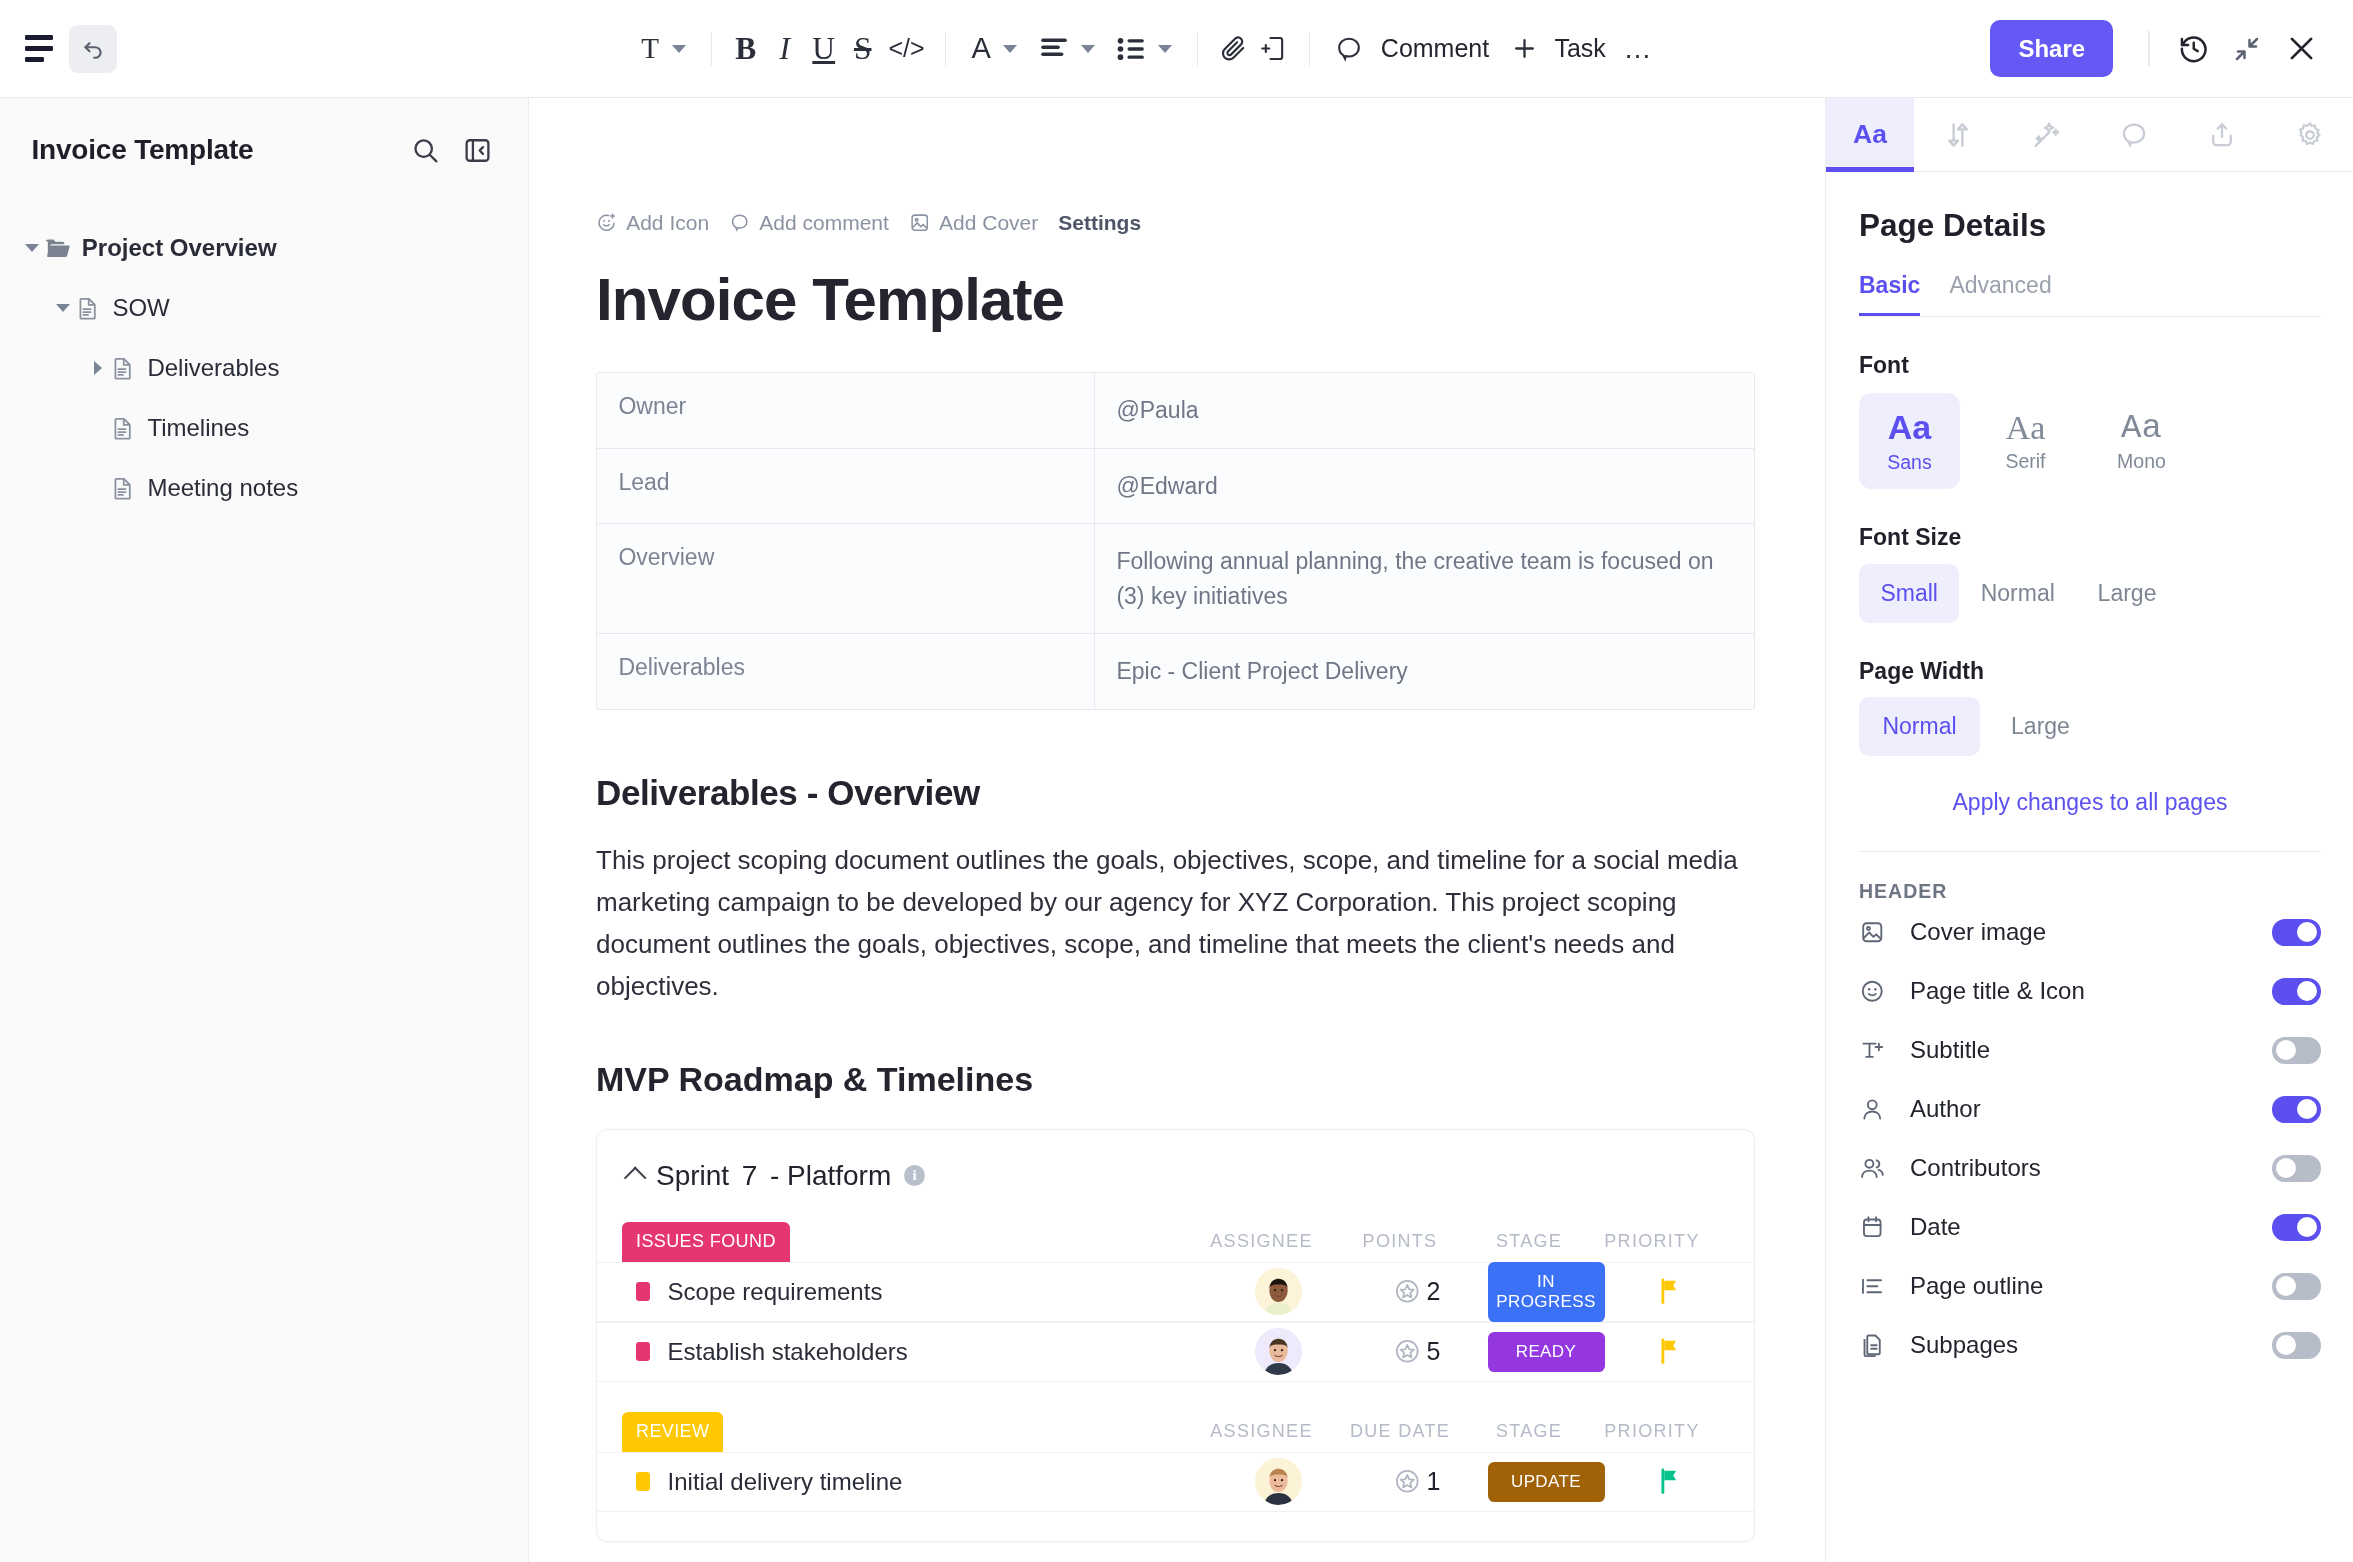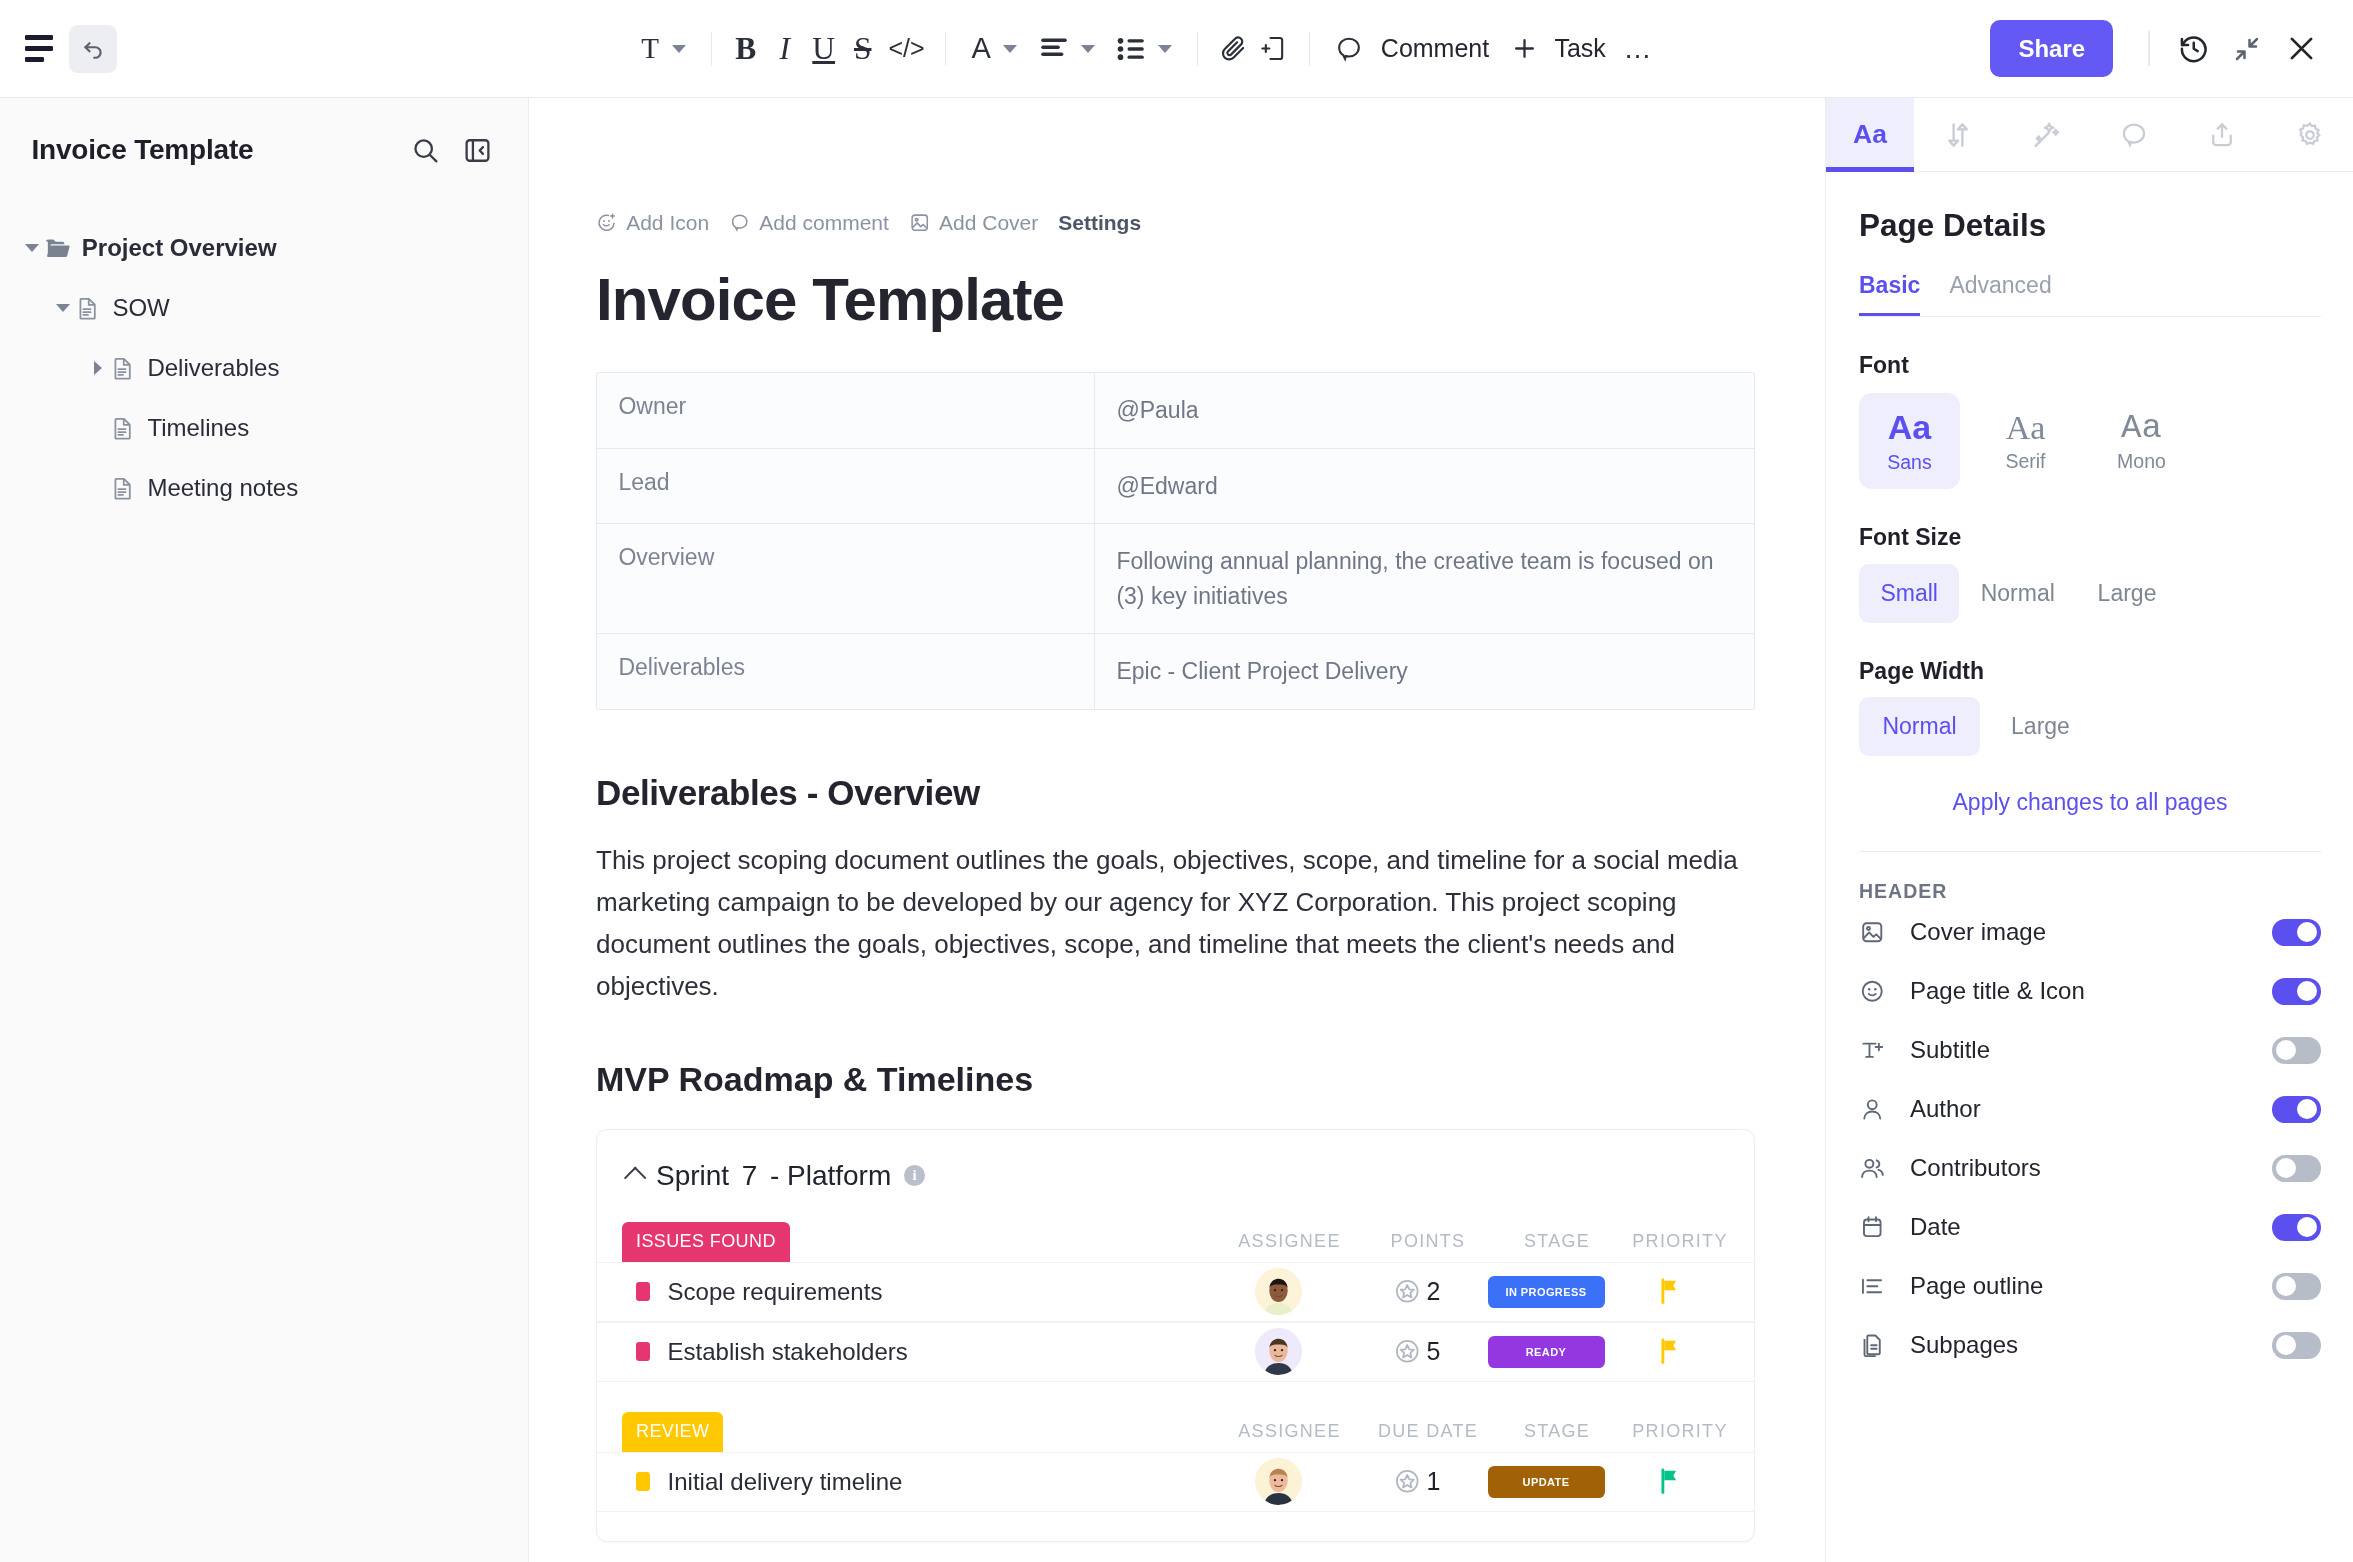--- a/index.html
+++ b/index.html
@@ -148,7 +148,7 @@
   .badge-pink { background: #e5366f; }
   .badge-yellow { background: #ffc801; }
   .col-heads {
-    position: absolute; right: 14px; bottom: 10px; display: flex; align-items: center;
+    position: absolute; right: 42px; bottom: 10px; display: flex; align-items: center;
   }
   .col-h { font-size: 18px; color: #b4bac6; letter-spacing: 1.3px; text-align: center; }
   .ch-assignee { width: 145px; }

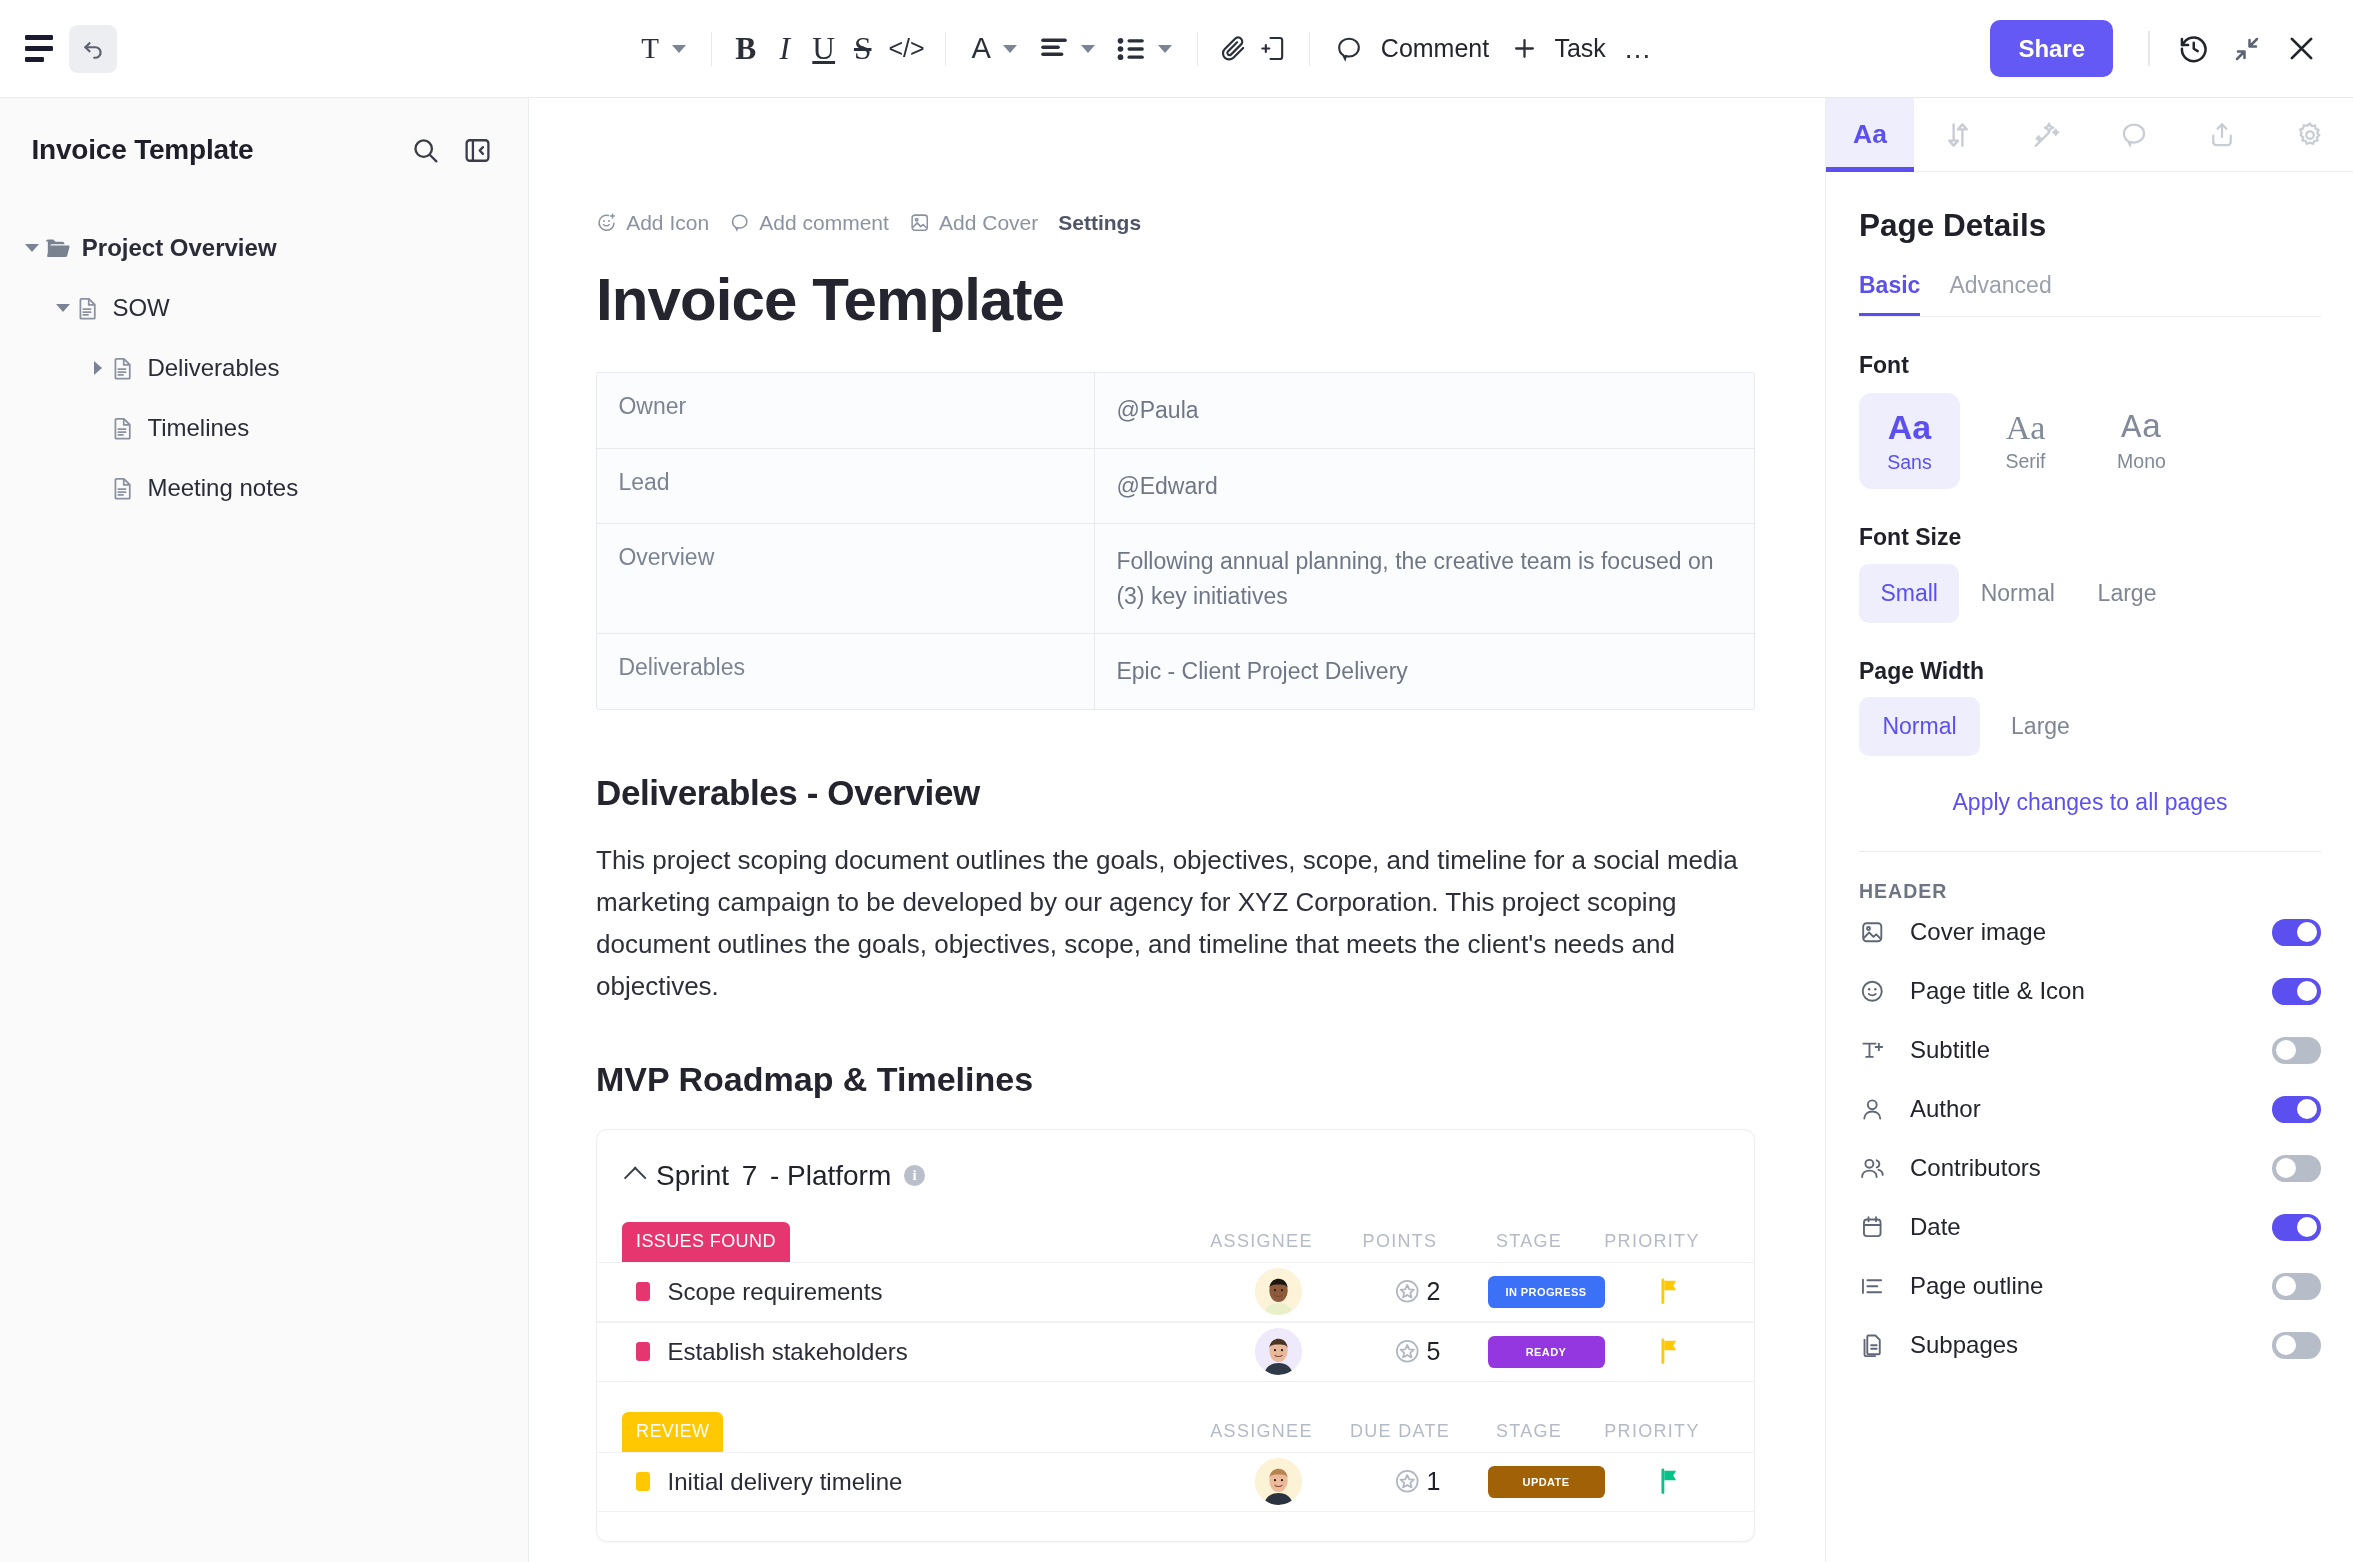--- a/index.html
+++ b/index.html
@@ -172,8 +172,8 @@
     display: flex; align-items: flex-end; justify-content: center; }
   .pts-num { font-size: 25px; color: #1f212b; }
   .pill {
-    font-size: 11px; color: #fff; letter-spacing: 0.4px; padding: 10px 0;
-    border-radius: 6.3px; width: 117px; text-align: center; font-weight: 700;
+    font-size: 17px; color: #fff; letter-spacing: 0.4px; padding: 10px 0;
+    border-radius: 6.3px; width: 117px; text-align: center; font-weight: 400;
   }
 
   

